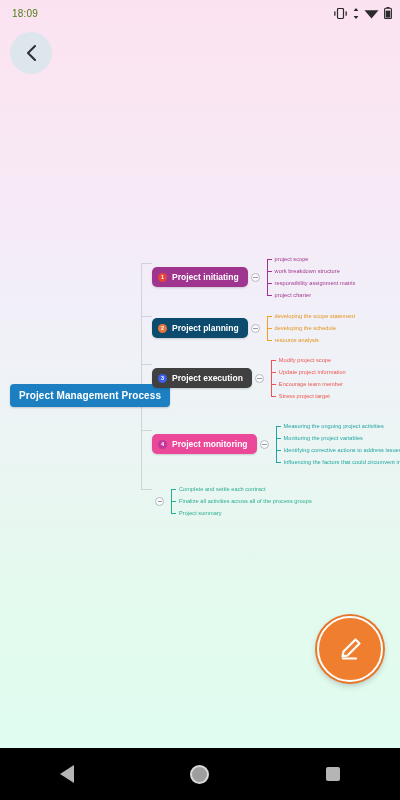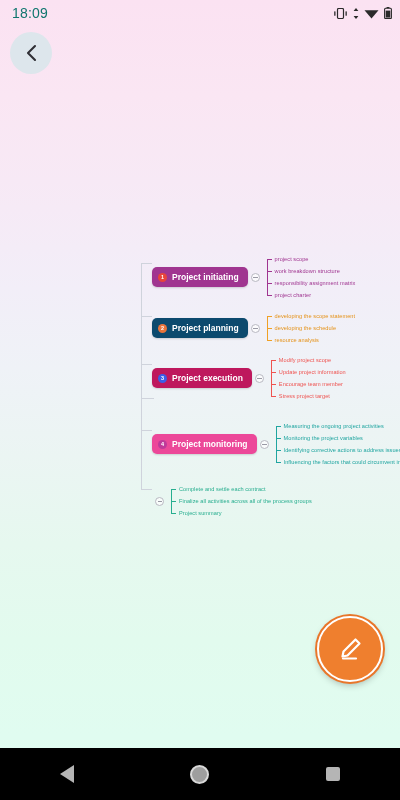--- a/index.html
+++ b/index.html
@@ -26,7 +26,7 @@
     justify-content:space-between; padding:0 8px 0 12px;
     position:relative; z-index:20;
   }
-  .clock { font-size:14px; font-weight:400; color:#0f766e; letter-spacing:.2px; }
+  .clock { font-size:10px; font-weight:400; color:#4d7c0f; letter-spacing:.2px; }
   .sys-icons { display:flex; align-items:center; gap:5px; }
   .sys-icons svg { display:block; }
 

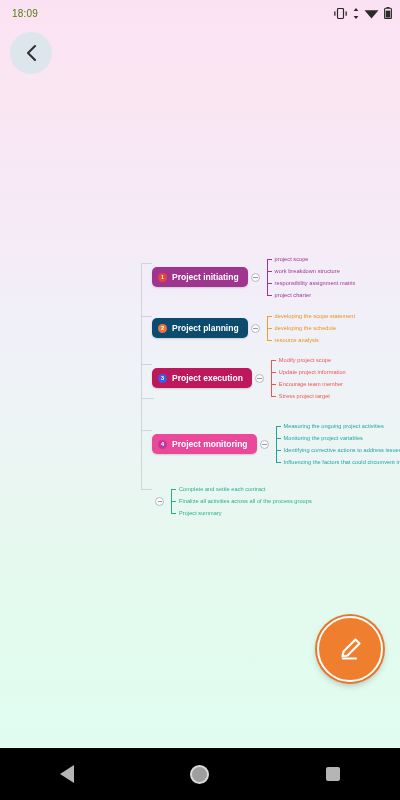--- a/index.html
+++ b/index.html
@@ -217,7 +217,7 @@
   </div>
 
   <div class="branch" style="left:152px; top:328px;">
-    <div class="node-box" style="background:#be185d;">
+    <div class="node-box" style="background:#404040;">
       <span class="badge" style="background:#3b5ee8;">3</span>
       <span>Project execution</span>
     </div>

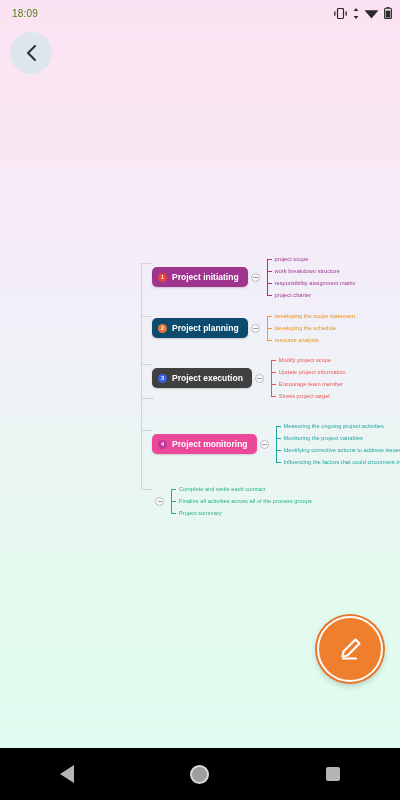--- a/index.html
+++ b/index.html
@@ -165,6 +165,7 @@
   <div class="trunk" style="left:141px; top:404px; width:11px; height:1px;"></div>
   <div class="trunk" style="left:141px; top:463px; width:11px; height:1px;"></div>
 
+  <div class="root-node">Project Management Process</div>
 
   <div class="branch" style="left:152px; top:227px;">
     <div class="node-box" style="background:#a03590;justify-content:flex-end;">

